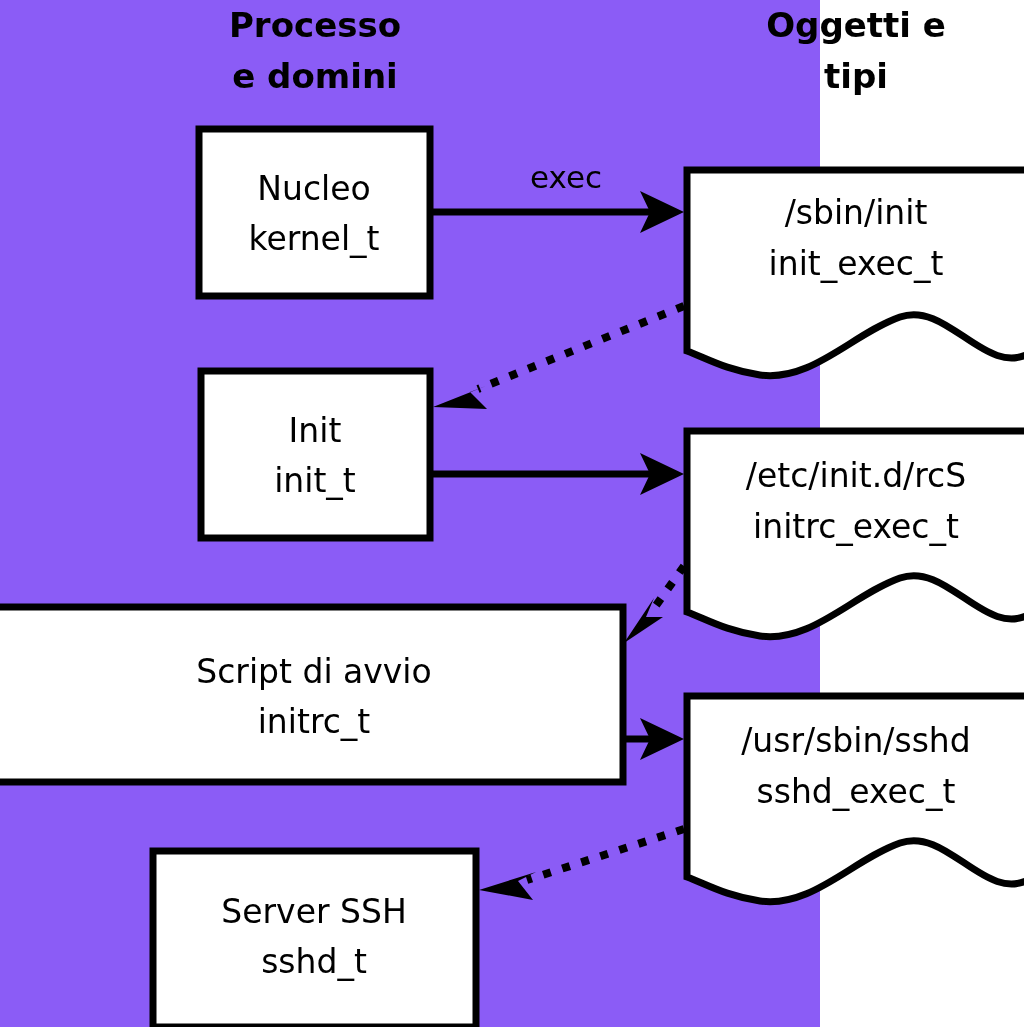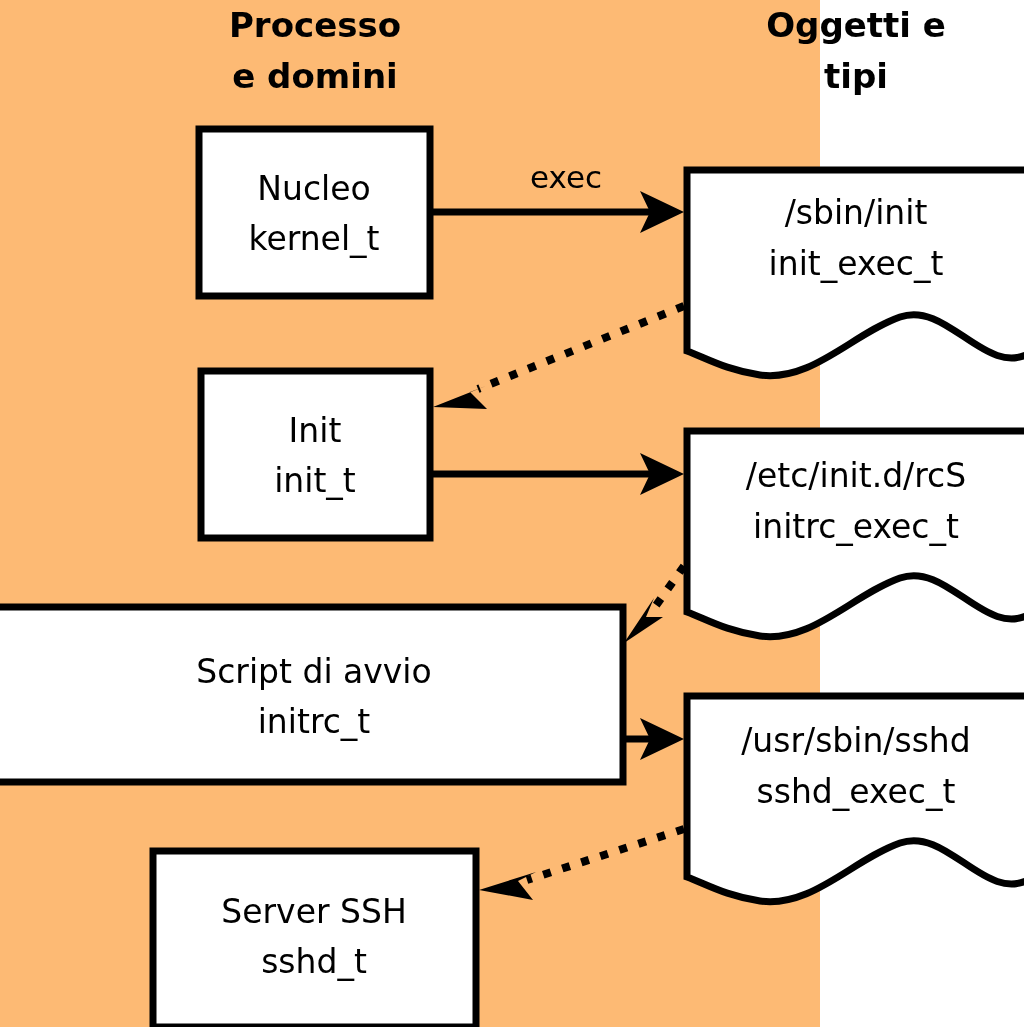--- a/index.html
+++ b/index.html
@@ -17,7 +17,7 @@
     position: relative;
     width: 820px;
     height: 1027px;
-    background: #fdba74;
+    background: #8b5cf6;
   }
   svg.diagram {
     display: block;

